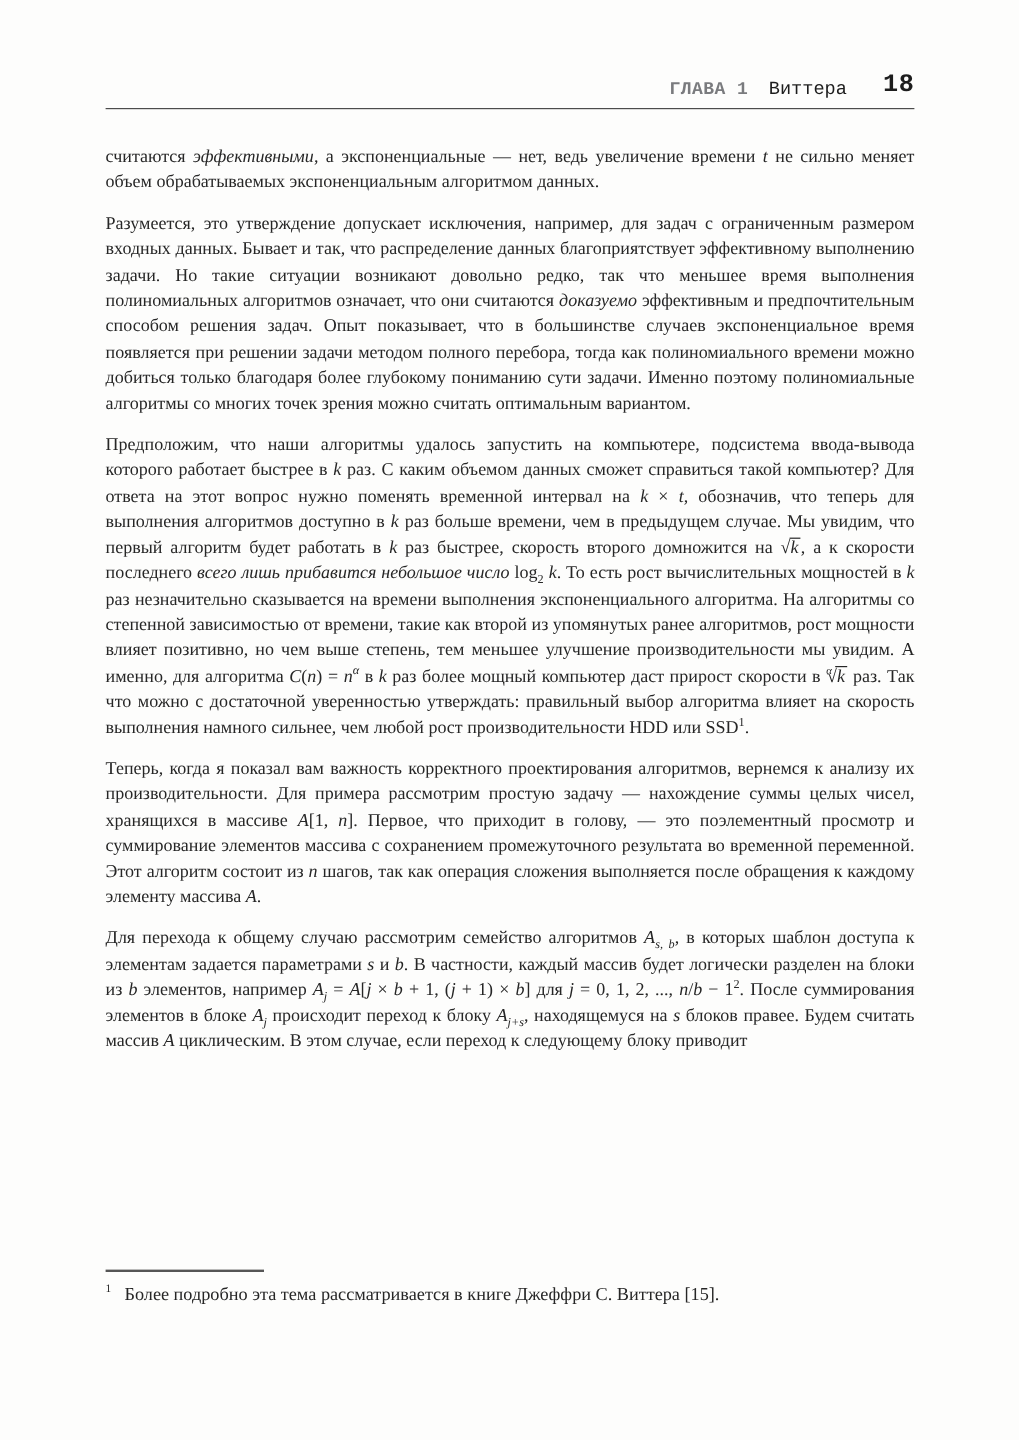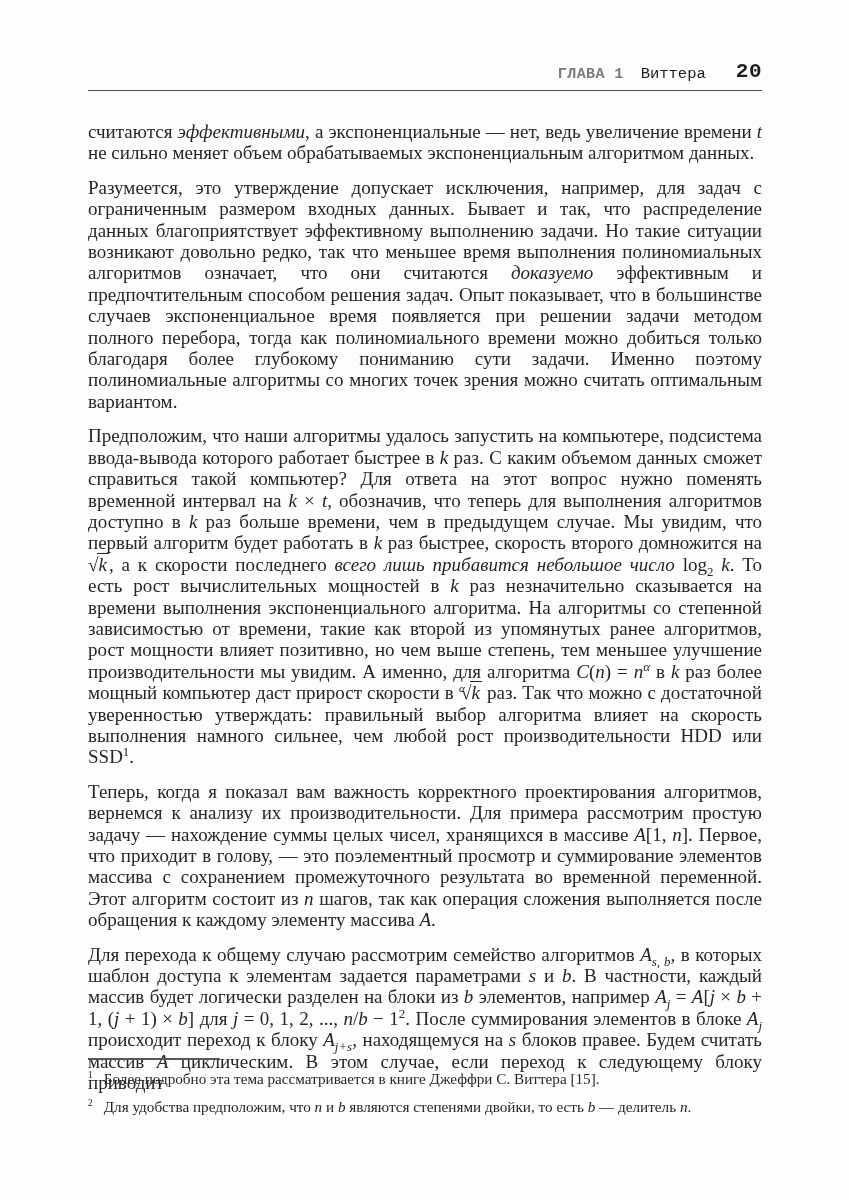--- a/index.html
+++ b/index.html
@@ -80,7 +80,7 @@
     <header class="header">
       <span class="chapter-label">ГЛАВА 1</span>
       <span class="section-title">Виттера</span>
-      <span class="page-number">20</span>
+      <span class="page-number">18</span>
     </header>
     <hr class="header-rule">
 

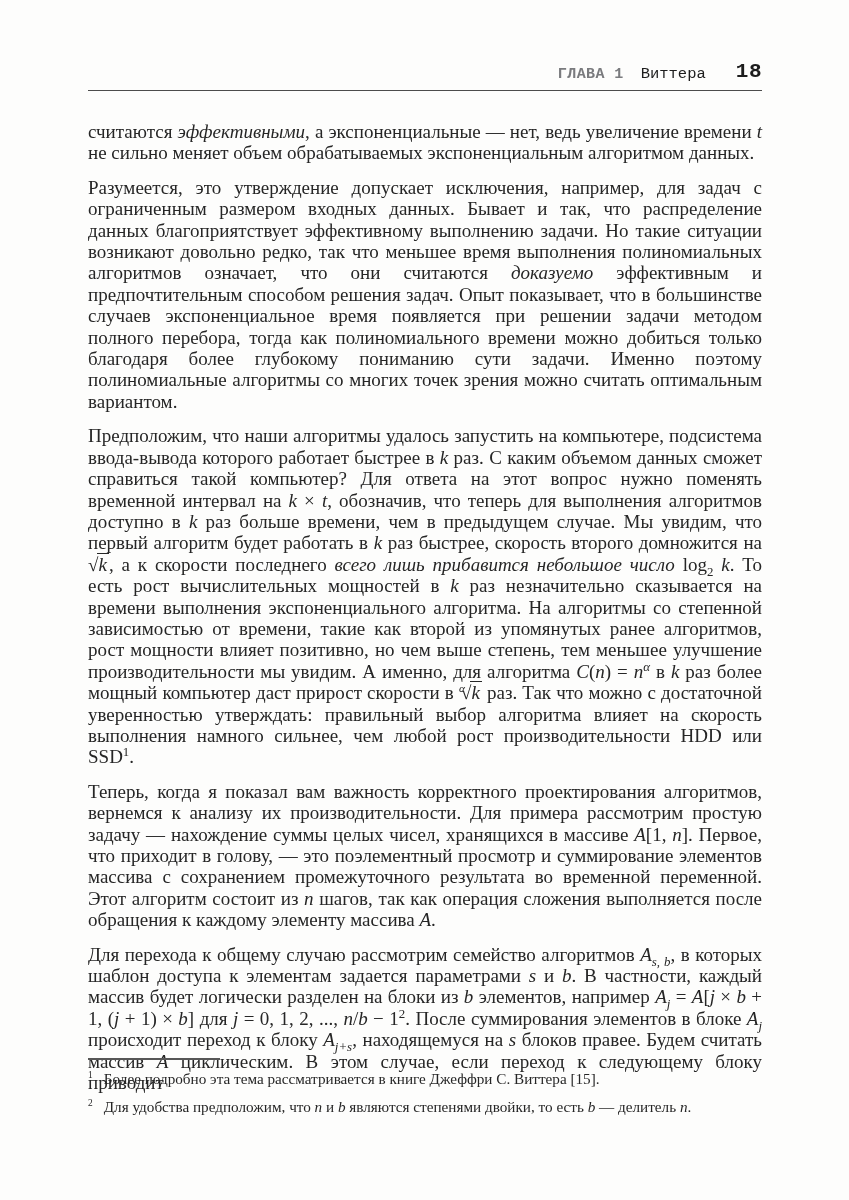--- a/index.html
+++ b/index.html
@@ -41,7 +41,7 @@
   
   .body-text {
     margin-top:30px;
-    font-size:19px;
+    font-size:15px;
     line-height:21.4px;
     text-align:justify;
   }

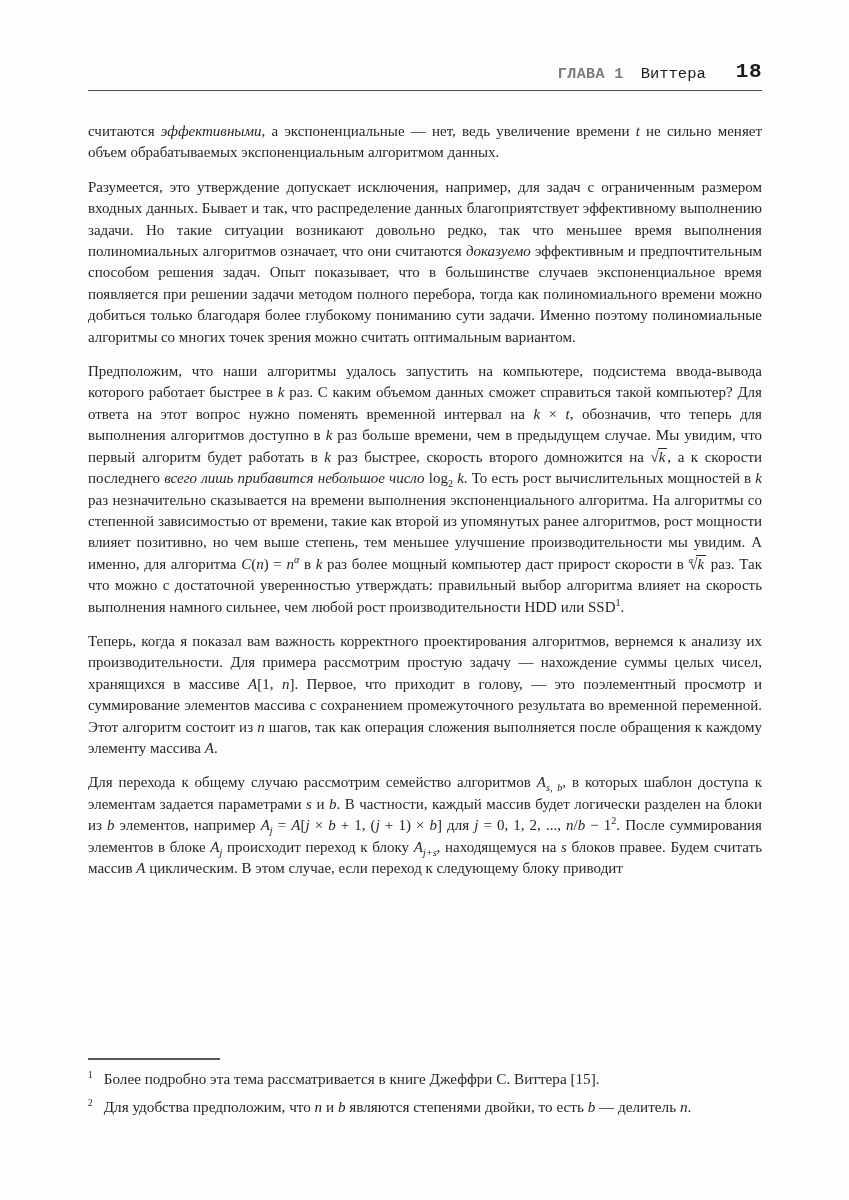--- a/index.html
+++ b/index.html
@@ -98,9 +98,6 @@
     <div class="footnote">
       <sup class="fn-marker">1</sup><span class="fn-text"><span>Более подробно эта тема рассматривается в книге Джеффри С. Виттера [15].</span></span>
     </div>
-    <div class="footnote">
-      <sup class="fn-marker">2</sup><span class="fn-text"><span>Для удобства предположим, что </span><span class="math">n</span><span> и </span><span class="math">b</span><span> являются степенями двойки, то есть </span><span class="math">b</span><span> — делитель </span><span class="math">n</span><span>.</span></span>
-    </div>
   </section>
 </div>
 

